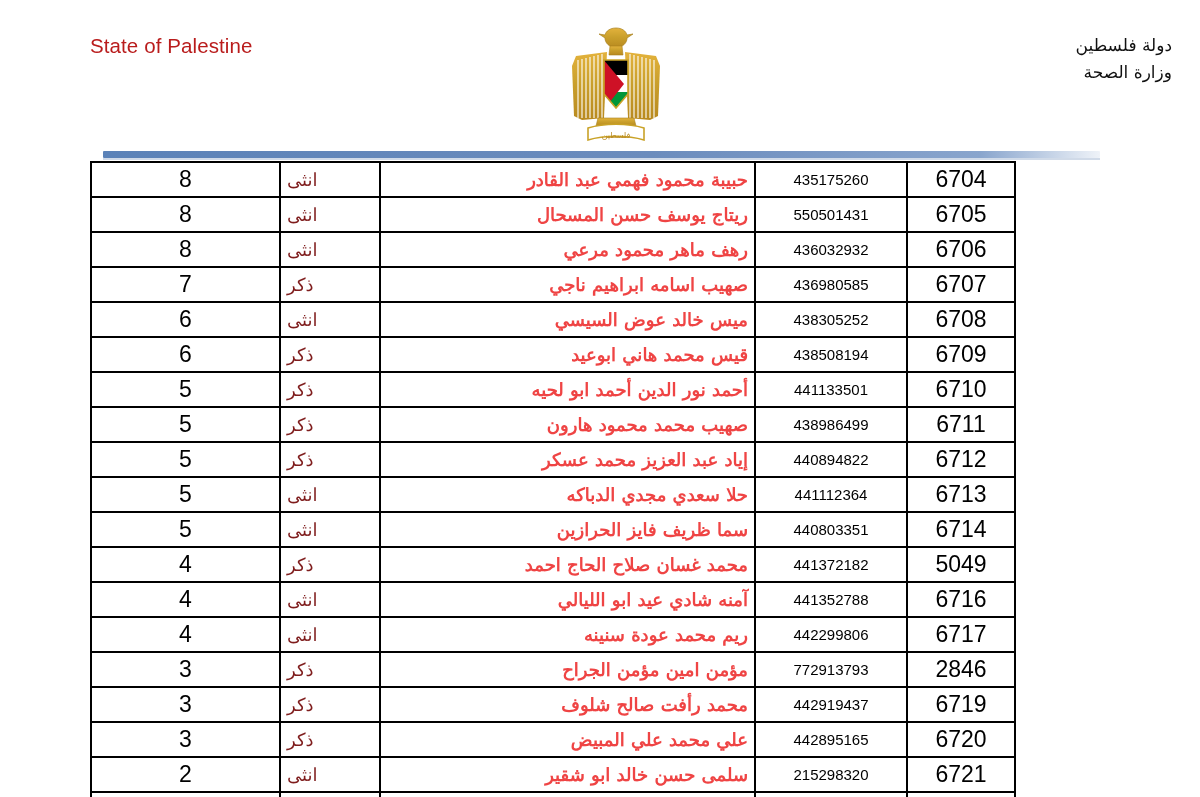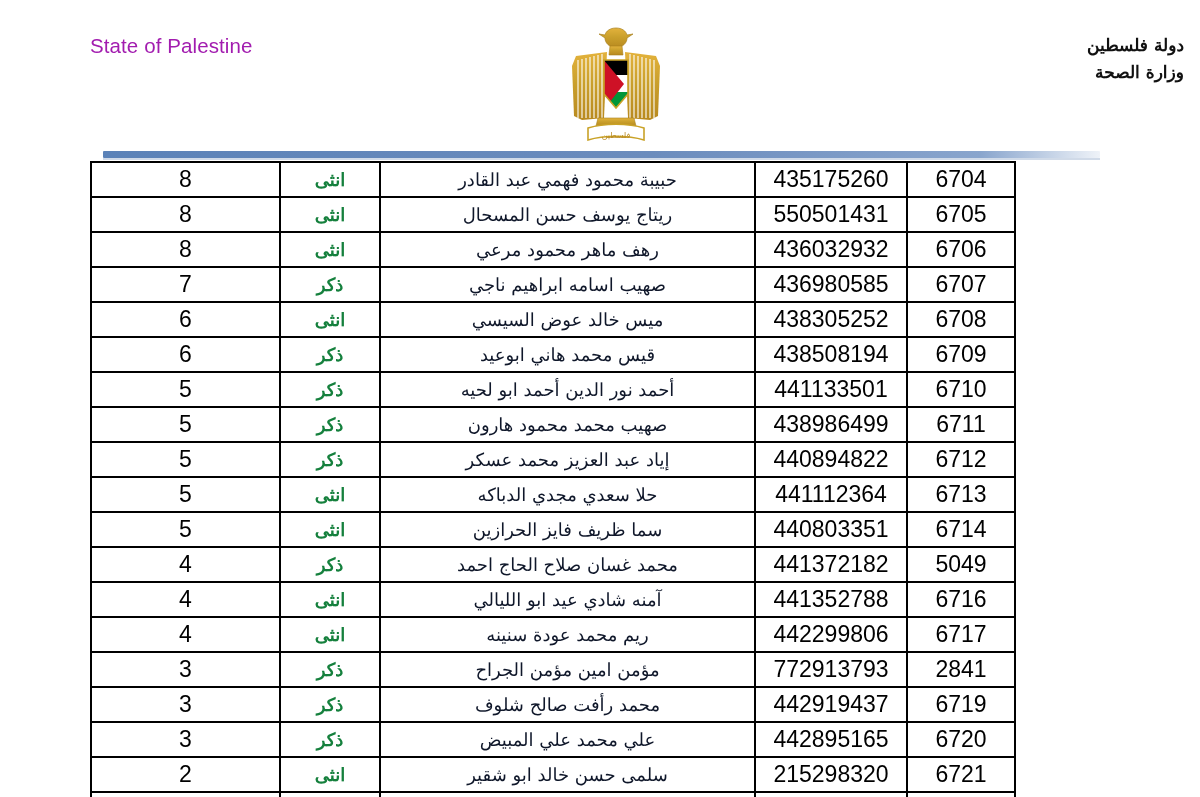--- a/index.html
+++ b/index.html
@@ -29,7 +29,7 @@
     font-size: 20.5px;
     line-height: 26px;
     font-weight: 400;
-    color: #a21caf;
+    color: #b91c1c;
     letter-spacing: 0.1px;
   }
   .header-en div { white-space: nowrap; }

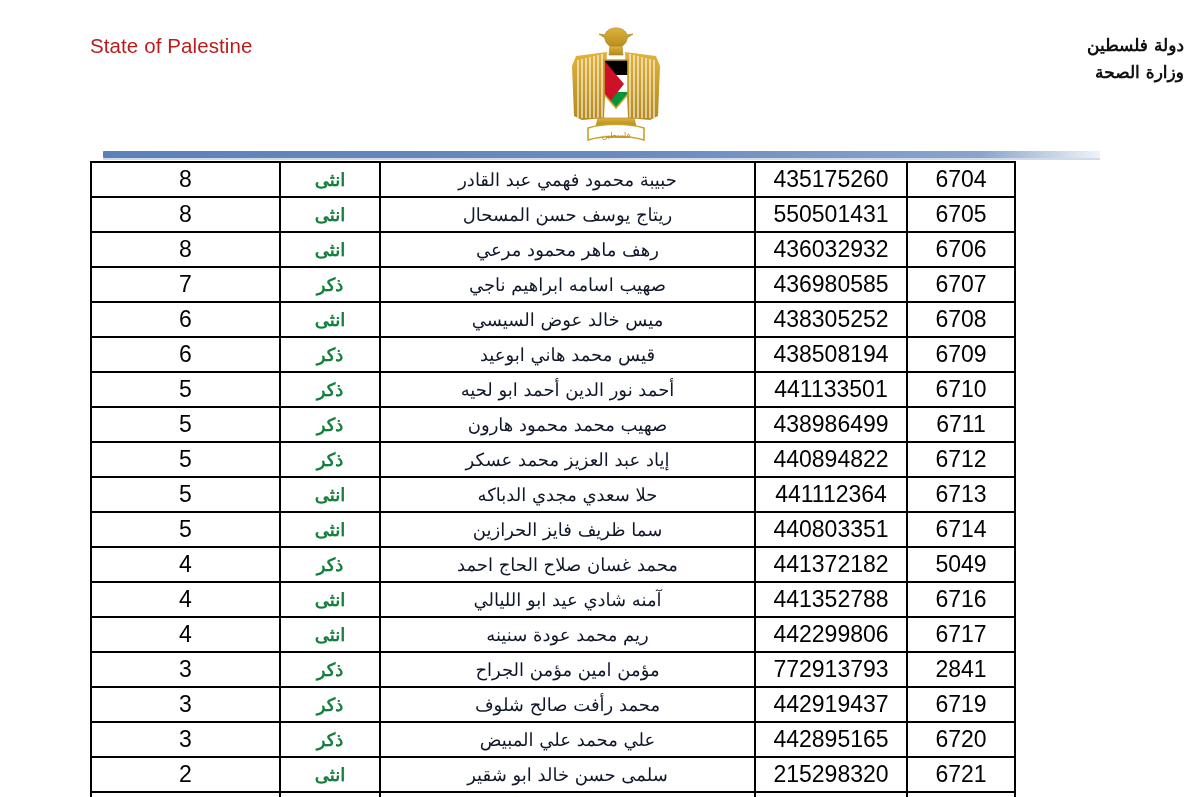--- a/index.html
+++ b/index.html
@@ -36,7 +36,7 @@
 
   .header-ar {
     position: absolute;
-    right: 16px;
+    right: 28px;
     top: 32px;
     direction: rtl;
     text-align: right;
@@ -44,7 +44,6 @@
     font-size: 17px;
     line-height: 27px;
     color: #111;
-    font-weight: bold;
   }
   .header-ar div { white-space: nowrap; }
 

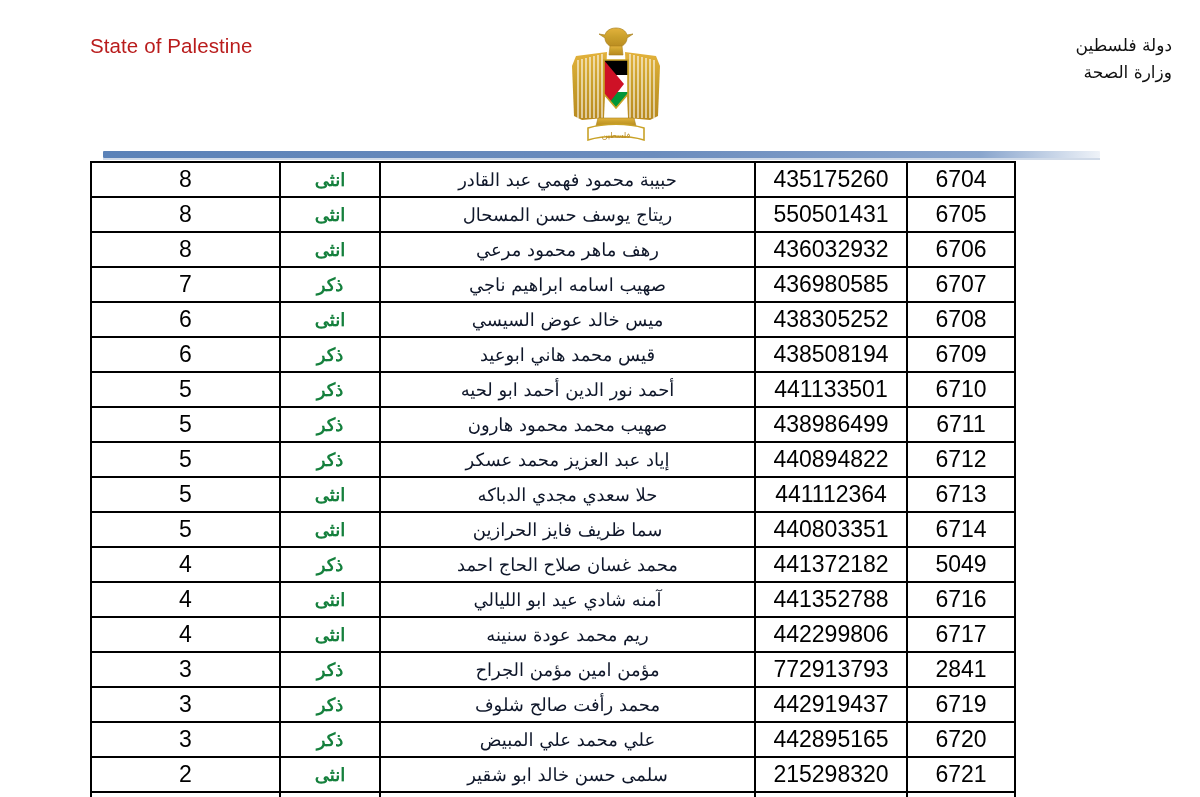--- a/index.html
+++ b/index.html
@@ -125,12 +125,12 @@
     white-space: nowrap;
   }
   td.cell-sex {
-    text-align: center;
+    text-align: left;
     direction: rtl;
     font-family: "DejaVu Serif", "Liberation Serif", serif;
     font-size: 18px;
-    font-weight: 700;
-    color: #15803d;
+    font-weight: 400;
+    color: #7f1d1d;
   }
 </style>
 </head>

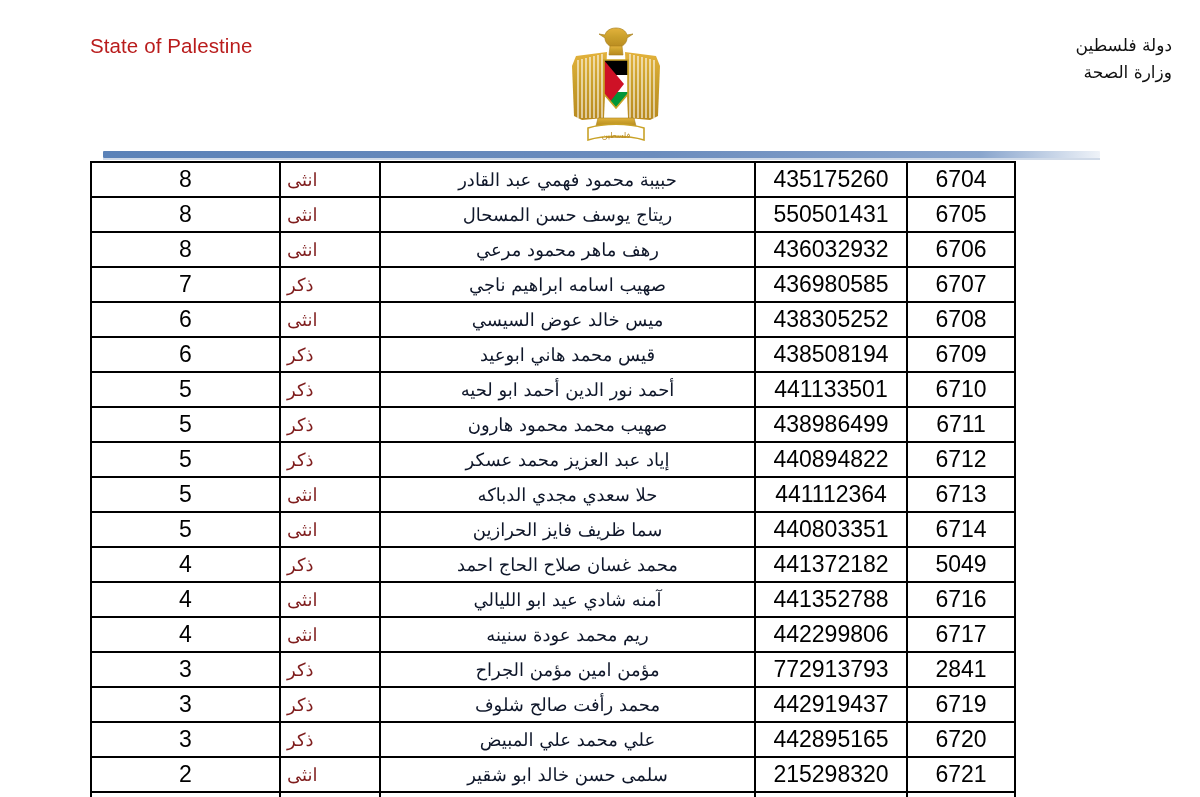--- a/index.html
+++ b/index.html
@@ -116,12 +116,12 @@
   td.cell-age { font-size: 23px; }
 
   td.cell-name {
-    text-align: center;
+    text-align: right;
     direction: rtl;
     font-family: "DejaVu Serif", "Liberation Serif", serif;
     font-size: 18px;
-    font-weight: 400;
-    color: #0f172a;
+    font-weight: 700;
+    color: #ef4444;
     white-space: nowrap;
   }
   td.cell-sex {

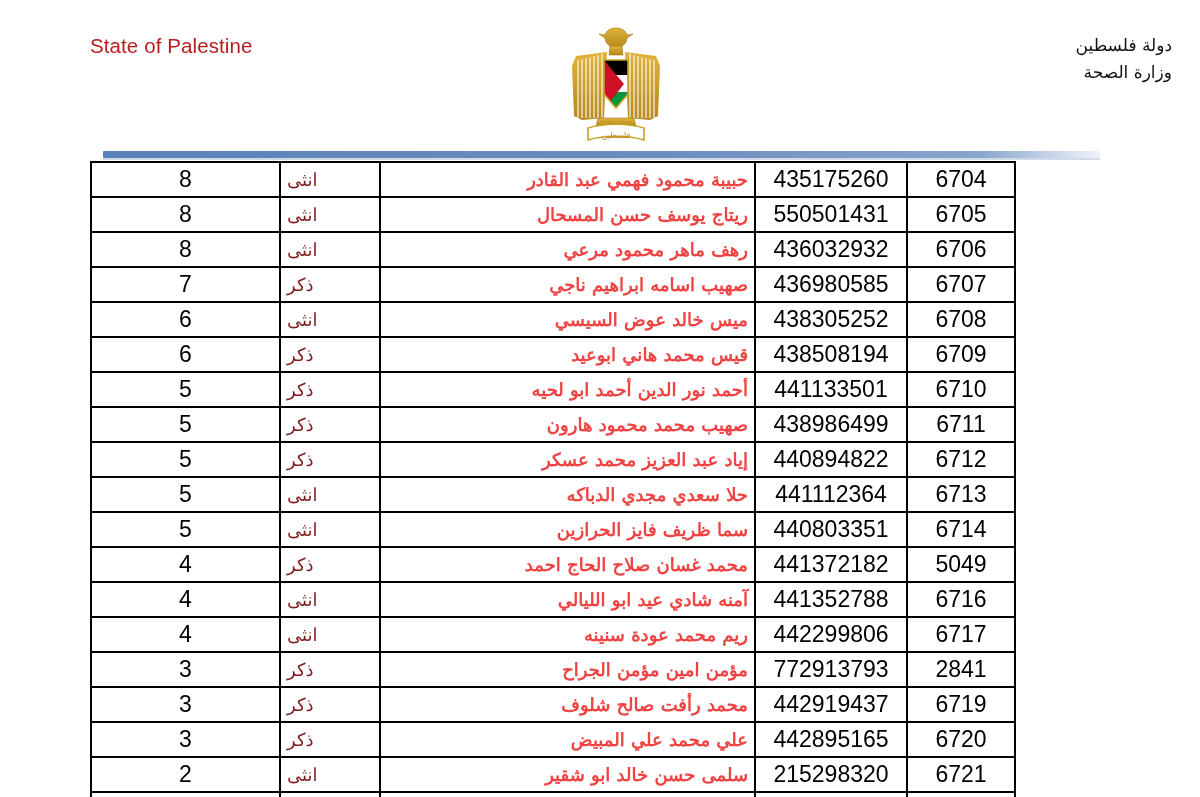--- a/index.html
+++ b/index.html
@@ -112,7 +112,7 @@
     font-weight: 400;
     color: #000;
   }
-  td.cell-id { font-size: 23px; border-radius: 6px; }
+  td.cell-id { font-size: 15px; border-radius: 6px; }
   td.cell-age { font-size: 23px; }
 
   td.cell-name {

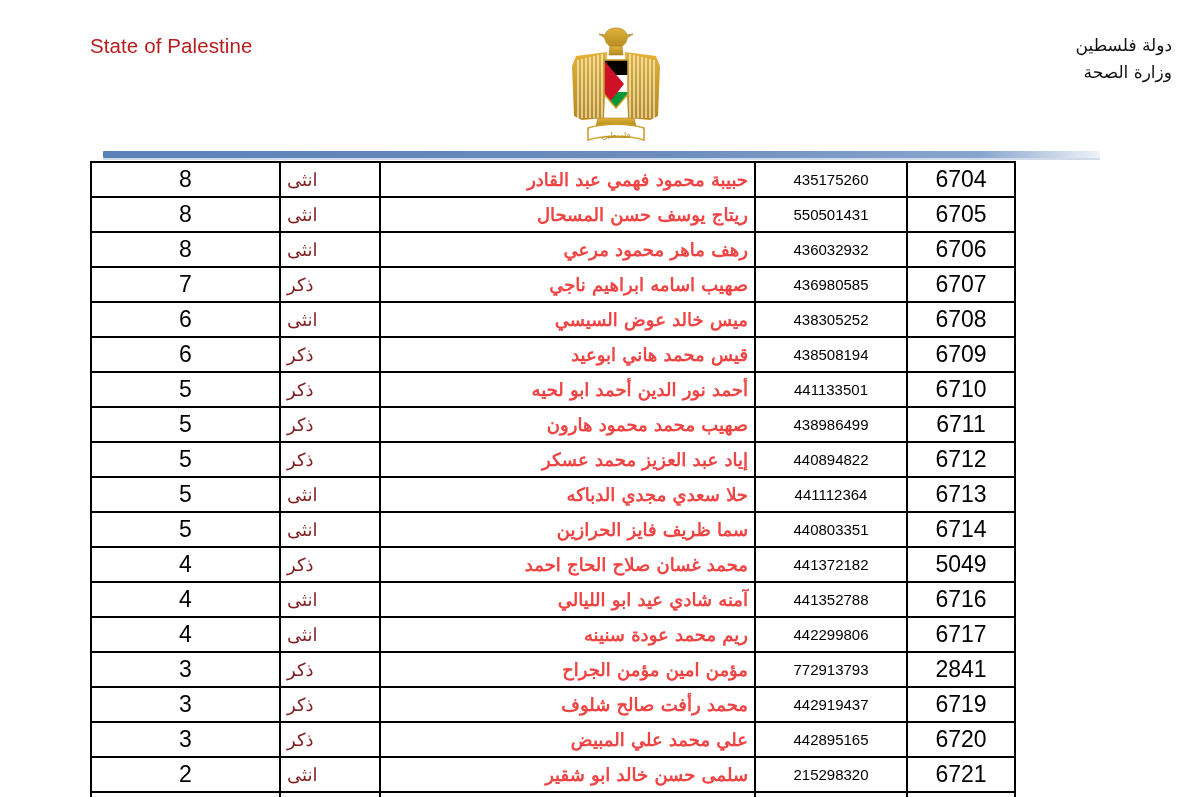--- a/index.html
+++ b/index.html
@@ -320,7 +320,7 @@
           <td class="cell-age">4</td>
         </tr>
         <tr>
-          <td class="cell-index">2841</td>
+          <td class="cell-index">2846</td>
           <td class="cell-id">772913793</td>
           <td class="cell-name">مؤمن امين مؤمن الجراح</td>
           <td class="cell-sex">ذكر</td>

